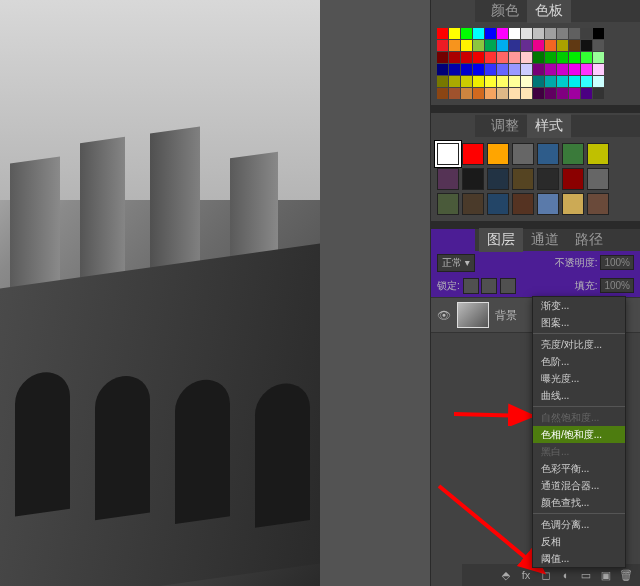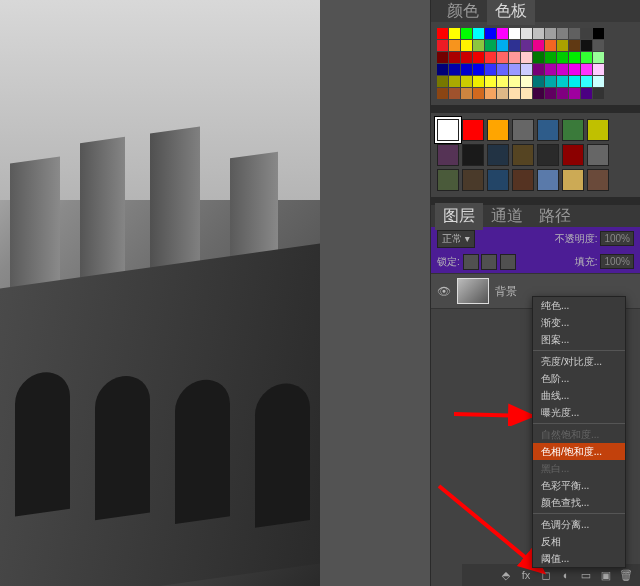--- a/index.html
+++ b/index.html
@@ -22,7 +22,7 @@
 .right-panel { position: absolute; right: 0; top: 0; width: 210px; height: 586px; background: #424242; border-left: 1px solid #2a2a2a; }
 .toolbar-v { position: absolute; left: 430px; top: 0; width: 32px; height: 586px; background: #3c3c3c; border-right: 1px solid #222; }
 .tool-btn { width: 24px; height: 24px; margin: 4px; background: #505050; display: flex; align-items: center; justify-content: center; color: #ccc; font-size: 14px; }
-.panel-tabs { height: 22px; background: #383838; display: flex; align-items: center; padding-left: 8px; font-size: 16px; }
+.panel-tabs { height: 22px; background: #383838; display: flex; align-items: center; padding-left: 8px; font-size: 14px; margin-left: 44px; }
 .panel-tab { padding: 3px 8px; color: #999; }
 .panel-tab.active { background: #4a4a4a; color: #d8d8d8; }
 .swatches { padding: 6px; background: #424242; display: grid; grid-template-columns: repeat(14,11px); grid-auto-rows: 11px; gap: 1px; }

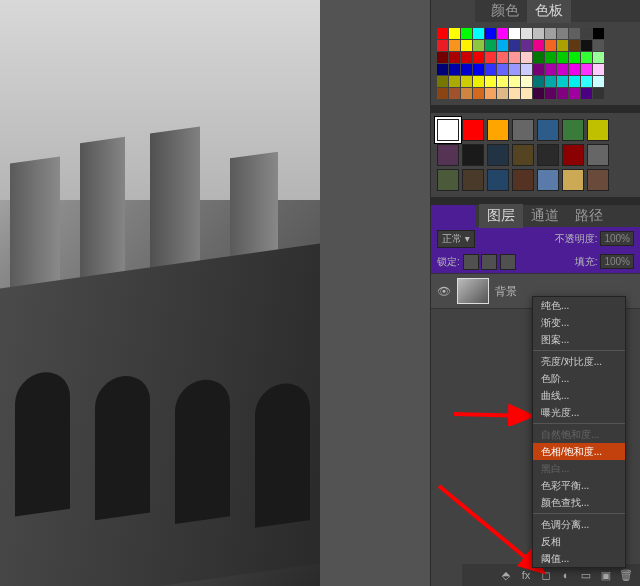--- a/index.html
+++ b/index.html
@@ -174,6 +174,10 @@
   <div class="divider"></div>
 
   <div class="adjust-sect">
+    <div class="panel-tabs">
+      <span class="panel-tab">调整</span>
+      <span class="panel-tab active">样式</span>
+    </div>
     <div class="styles-grid" id="styles">
         <div class="style-sw" style="background: rgb(255, 255, 255); box-shadow: rgb(255, 255, 255) 0px 0px 0px 2px, rgb(0, 0, 0) 0px 0px 0px 3px;"></div>
         <div class="style-sw" style="background: rgb(255, 0, 0);"></div>

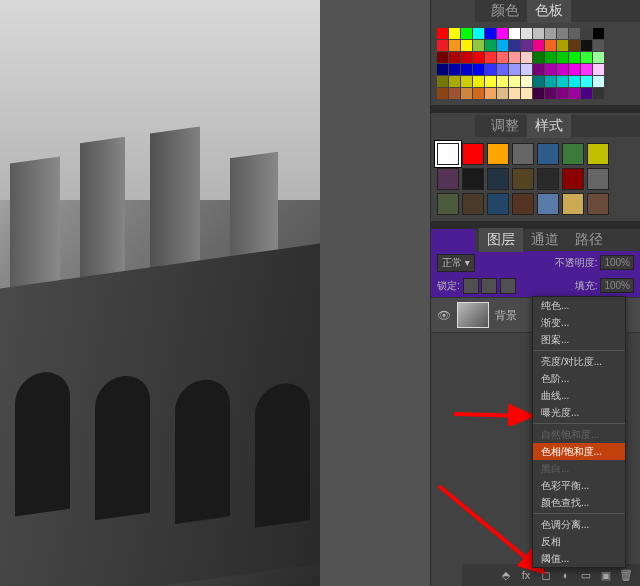--- a/index.html
+++ b/index.html
@@ -229,7 +229,6 @@
 </div>
 
 <div class="context-menu" id="ctxmenu">
-    <div class="menu-item">纯色...</div>
     <div class="menu-item">渐变...</div>
     <div class="menu-item">图案...</div>
     <div class="menu-sep"></div>

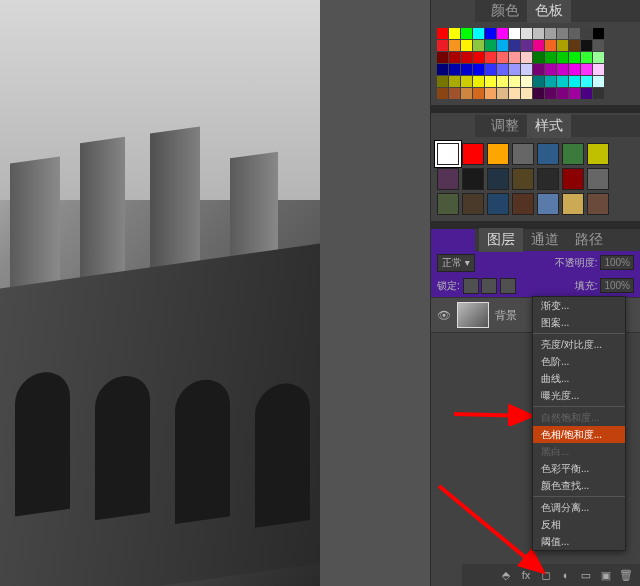--- a/index.html
+++ b/index.html
@@ -234,8 +234,8 @@
     <div class="menu-sep"></div>
     <div class="menu-item">亮度/对比度...</div>
     <div class="menu-item">色阶...</div>
+    <div class="menu-item">曝光度...</div>
     <div class="menu-item">曲线...</div>
-    <div class="menu-item">曝光度...</div>
     <div class="menu-sep"></div>
     <div class="menu-item disabled">自然饱和度...</div>
     <div class="menu-item hl">色相/饱和度...</div>

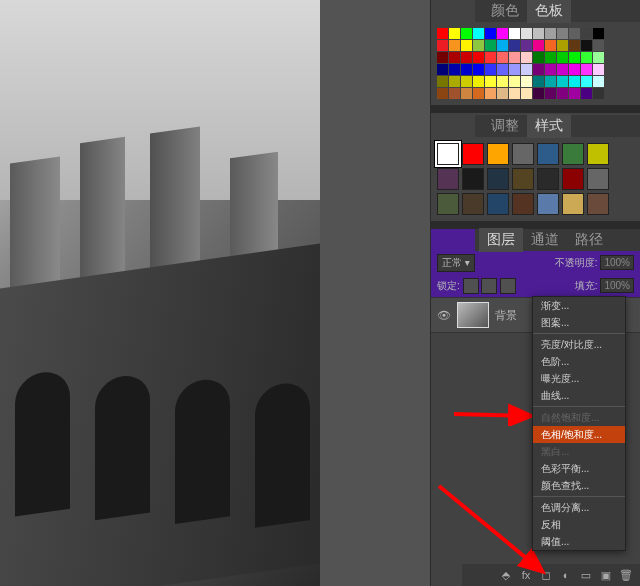--- a/index.html
+++ b/index.html
@@ -44,7 +44,7 @@
 .context-menu { position: absolute; right: 14px; top: 296px; width: 94px; background: #3a3a3a; border: 1px solid #222; box-shadow: 0 2px 8px rgba(0,0,0,0.5); z-index: 100; }
 .menu-item { padding: 2px 8px; font-size: 10px; color: #d0d0d0; cursor: default; line-height: 13px; white-space: nowrap; }
 .menu-item.disabled { color: #666; }
-.menu-item.hl { background: #c2410c; color: #fff; }
+.menu-item.hl { background: #4d7c0f; color: #fff; }
 .menu-sep { height: 1px; background: #555; margin: 2px 0; }
 .arrow { position: absolute; z-index: 50; }
 .arrow svg { display: block; }

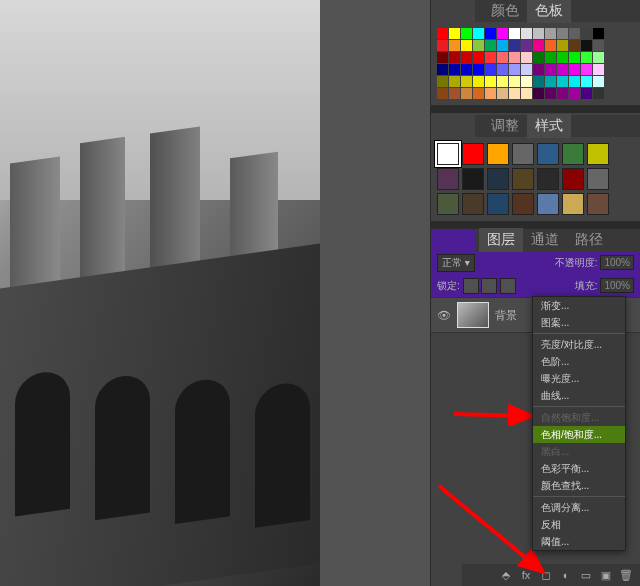--- a/index.html
+++ b/index.html
@@ -241,6 +241,7 @@
     <div class="menu-item hl">色相/饱和度...</div>
     <div class="menu-item disabled">黑白...</div>
     <div class="menu-item">色彩平衡...</div>
+    <div class="menu-item">通道混合器...</div>
     <div class="menu-item">颜色查找...</div>
     <div class="menu-sep"></div>
     <div class="menu-item">色调分离...</div>

